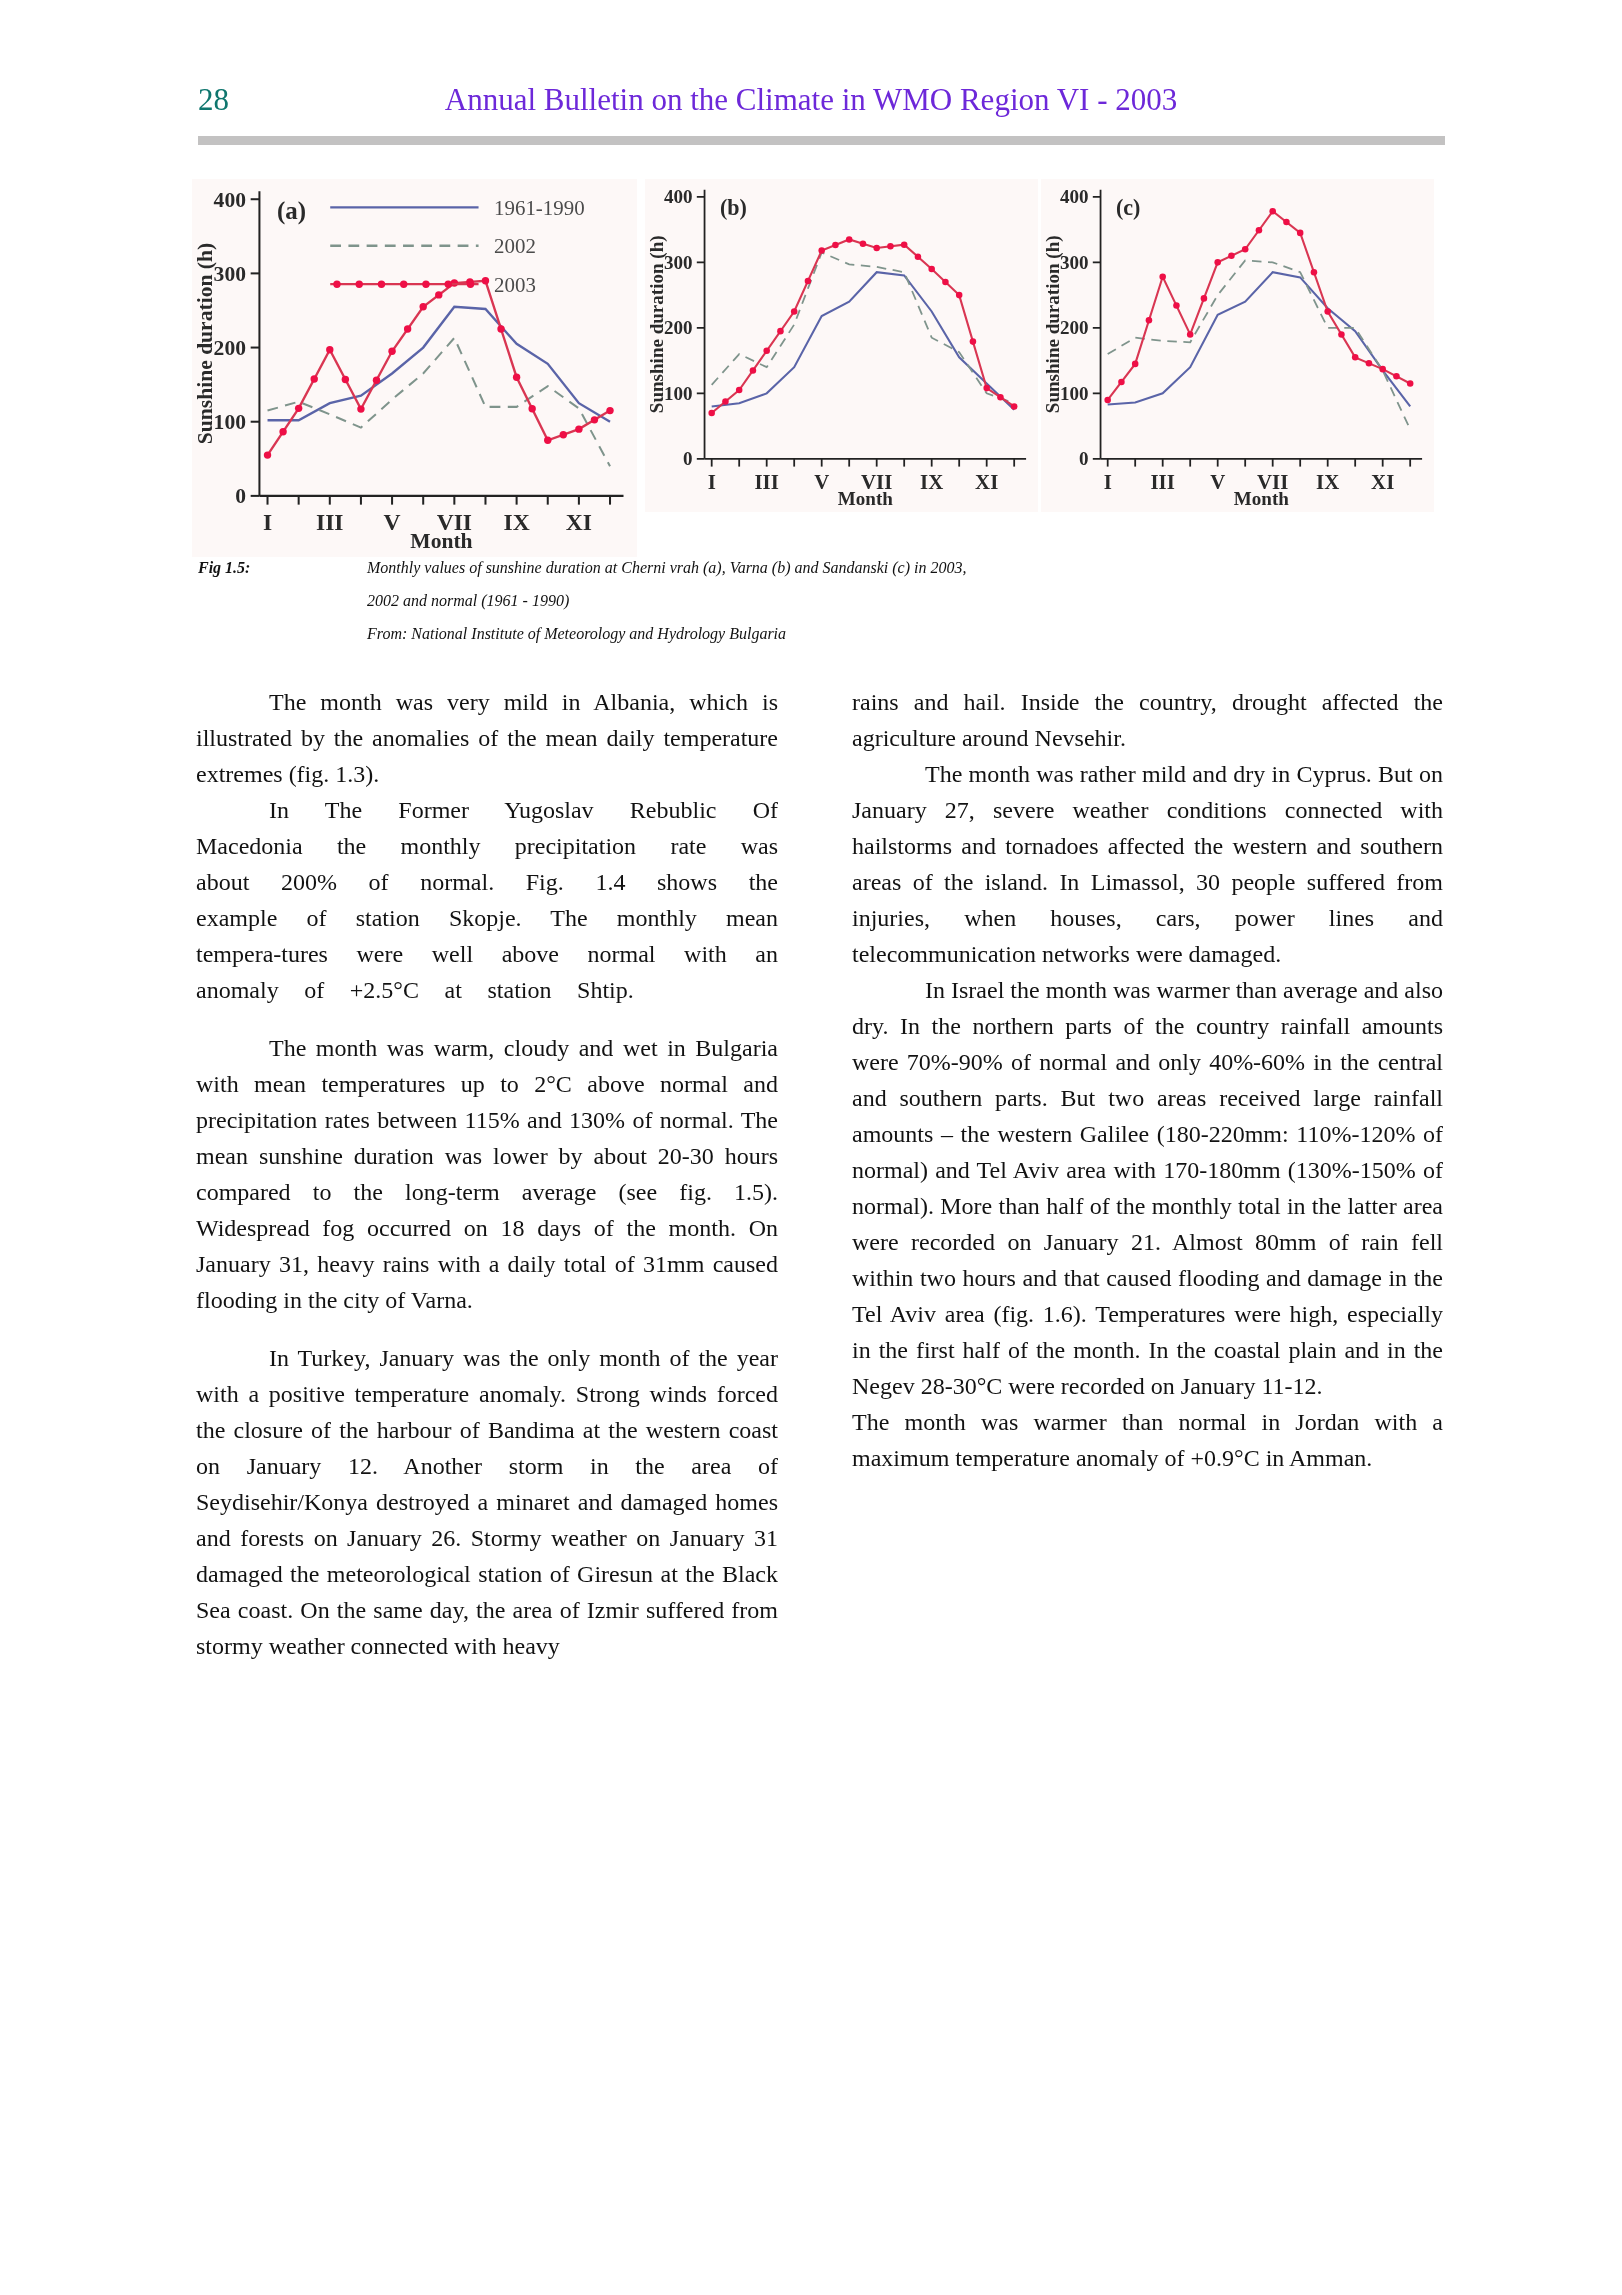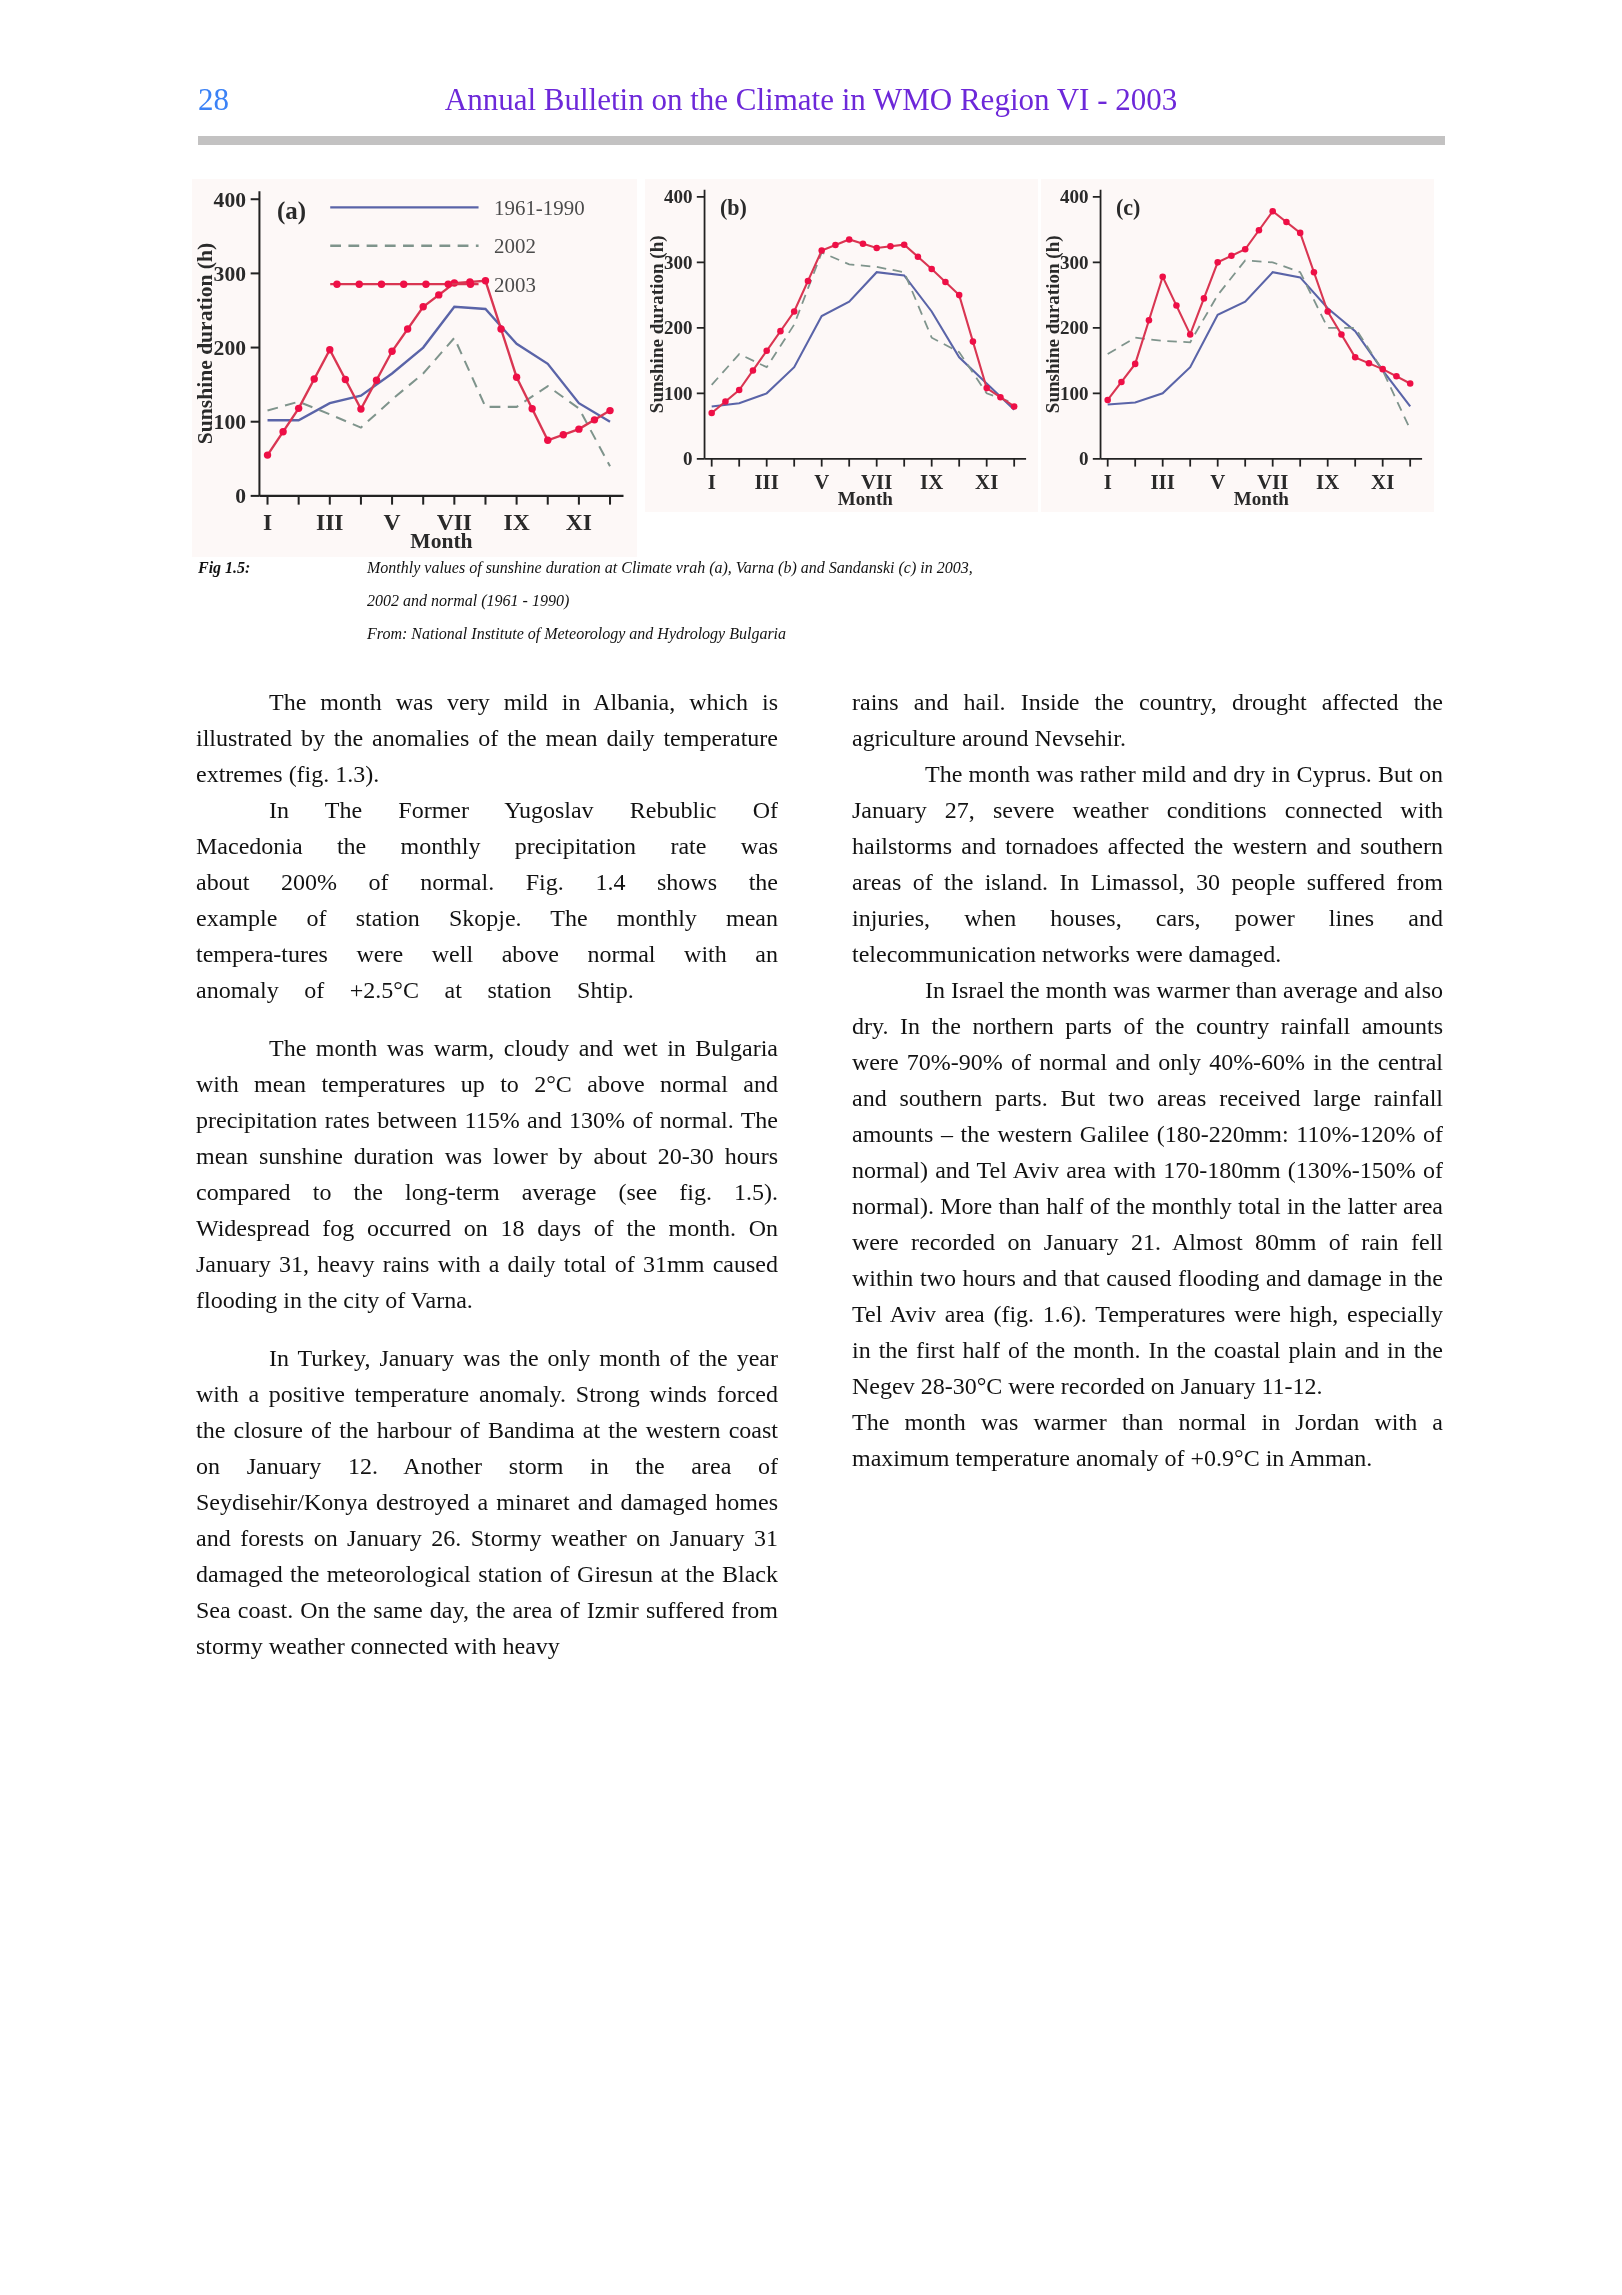--- a/index.html
+++ b/index.html
@@ -14,7 +14,7 @@
   
   .header-num{
     position:absolute;left:198px;top:82px;
-    font-size:31px;color:#3b82f6;
+    font-size:31px;color:#0f766e;
   }
   .header-title{
     position:absolute;left:0;top:82px;width:1622px;

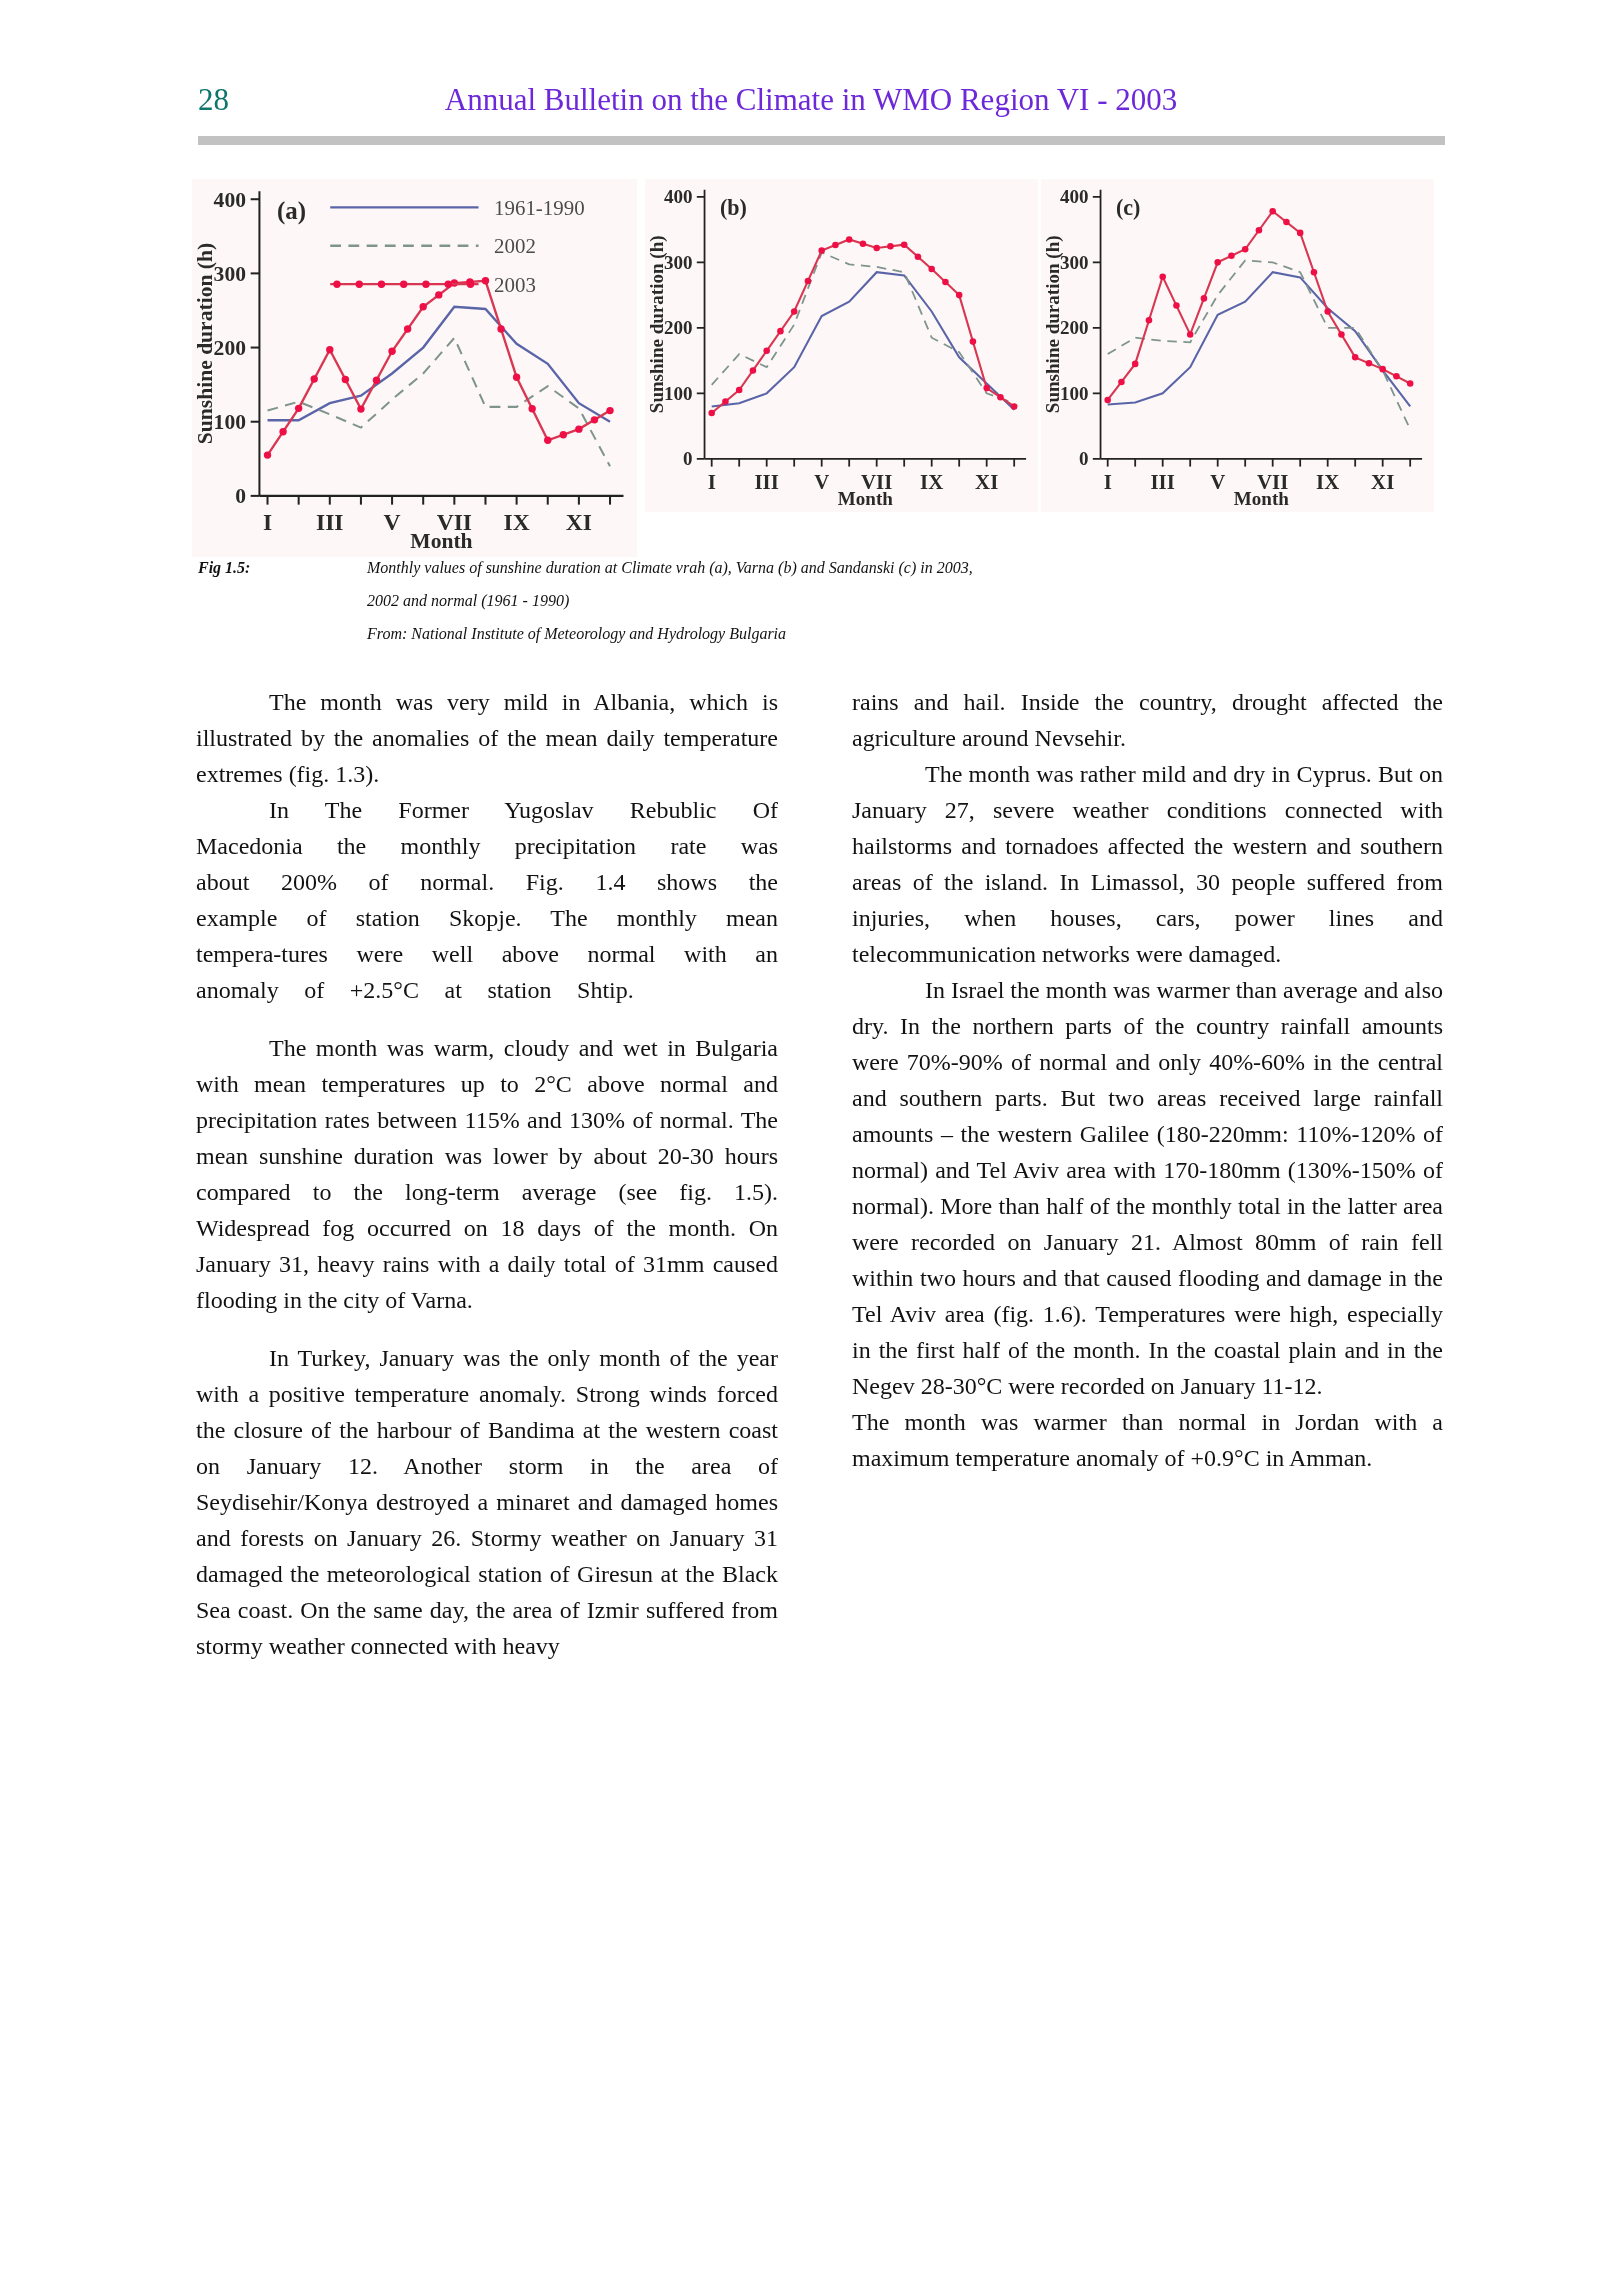--- a/index.html
+++ b/index.html
@@ -271,7 +271,7 @@
 <div class="caption">
   <span class="fig-label">Fig 1.5:</span>
   <div class="cap-lines">
-    <div>Monthly values of sunshine duration at Climate vrah (a), Varna (b) and Sandanski (c) in 2003,</div>
+    <div>Monthly values of sunshine duration at Cherni vrah (a), Varna (b) and Sandanski (c) in 2003,</div>
     <div>2002 and normal (1961 - 1990)</div>
     <div>From: National Institute of Meteorology and Hydrology Bulgaria</div>
   </div>

